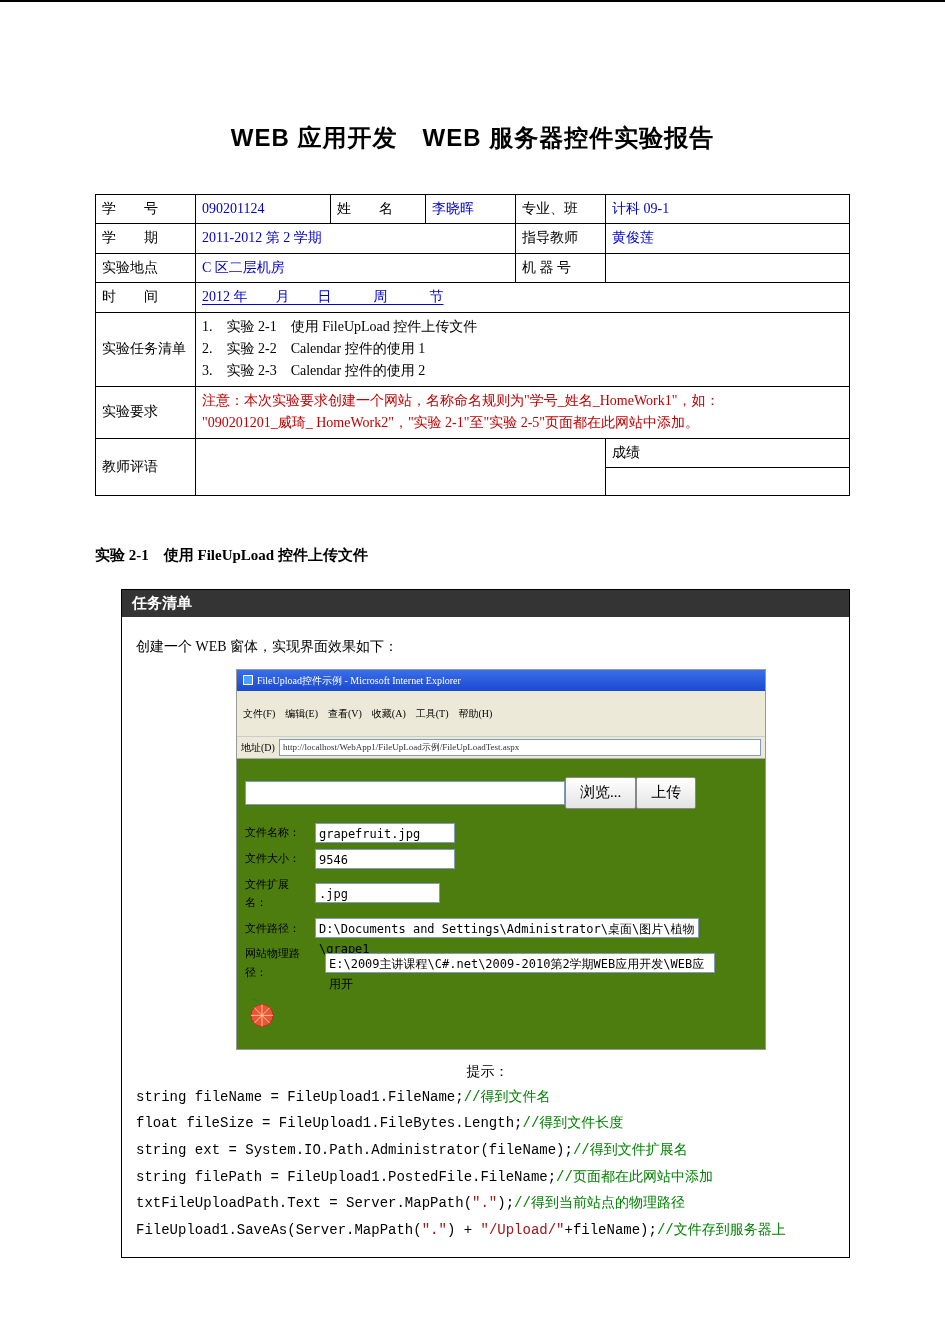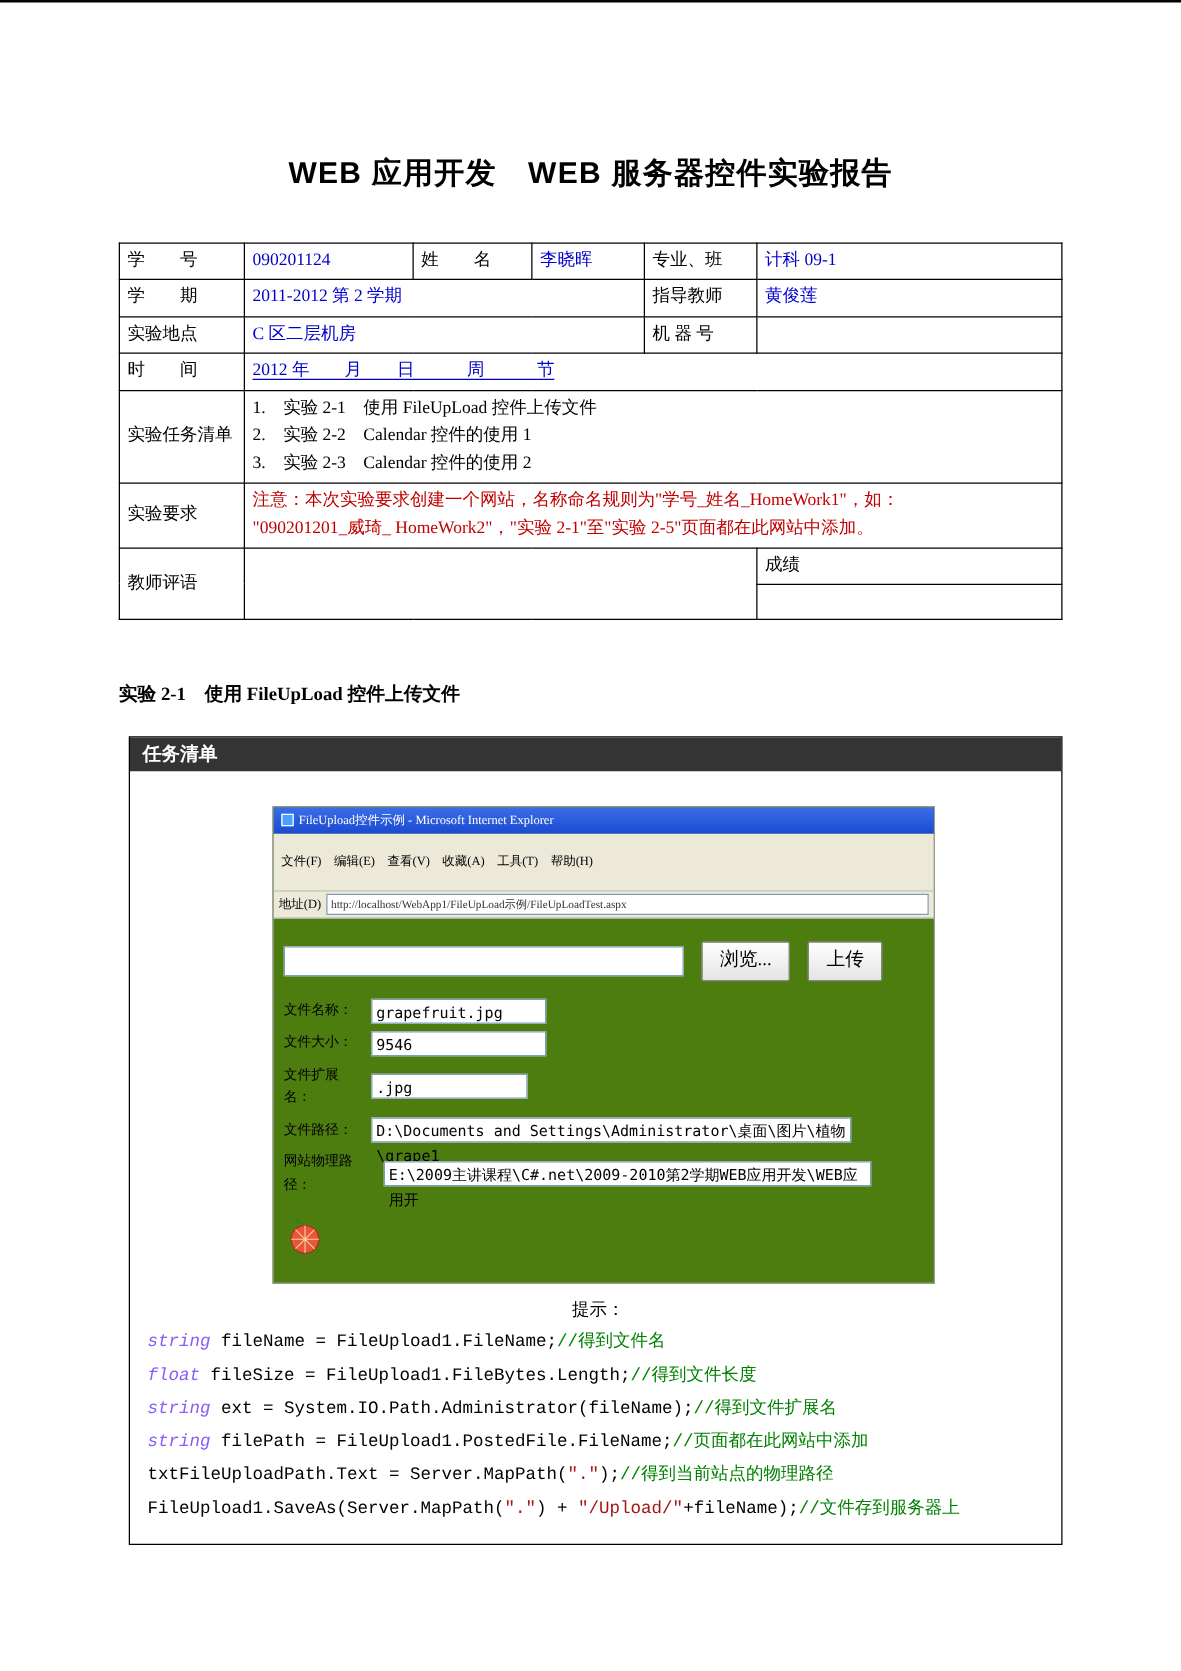--- a/index.html
+++ b/index.html
@@ -60,7 +60,7 @@
   }
   .task-box {
     border: 1px solid #000;
-    margin-left: 8px;
+    margin-left: 26px;
   }
   .task-header {
     background: #343434;

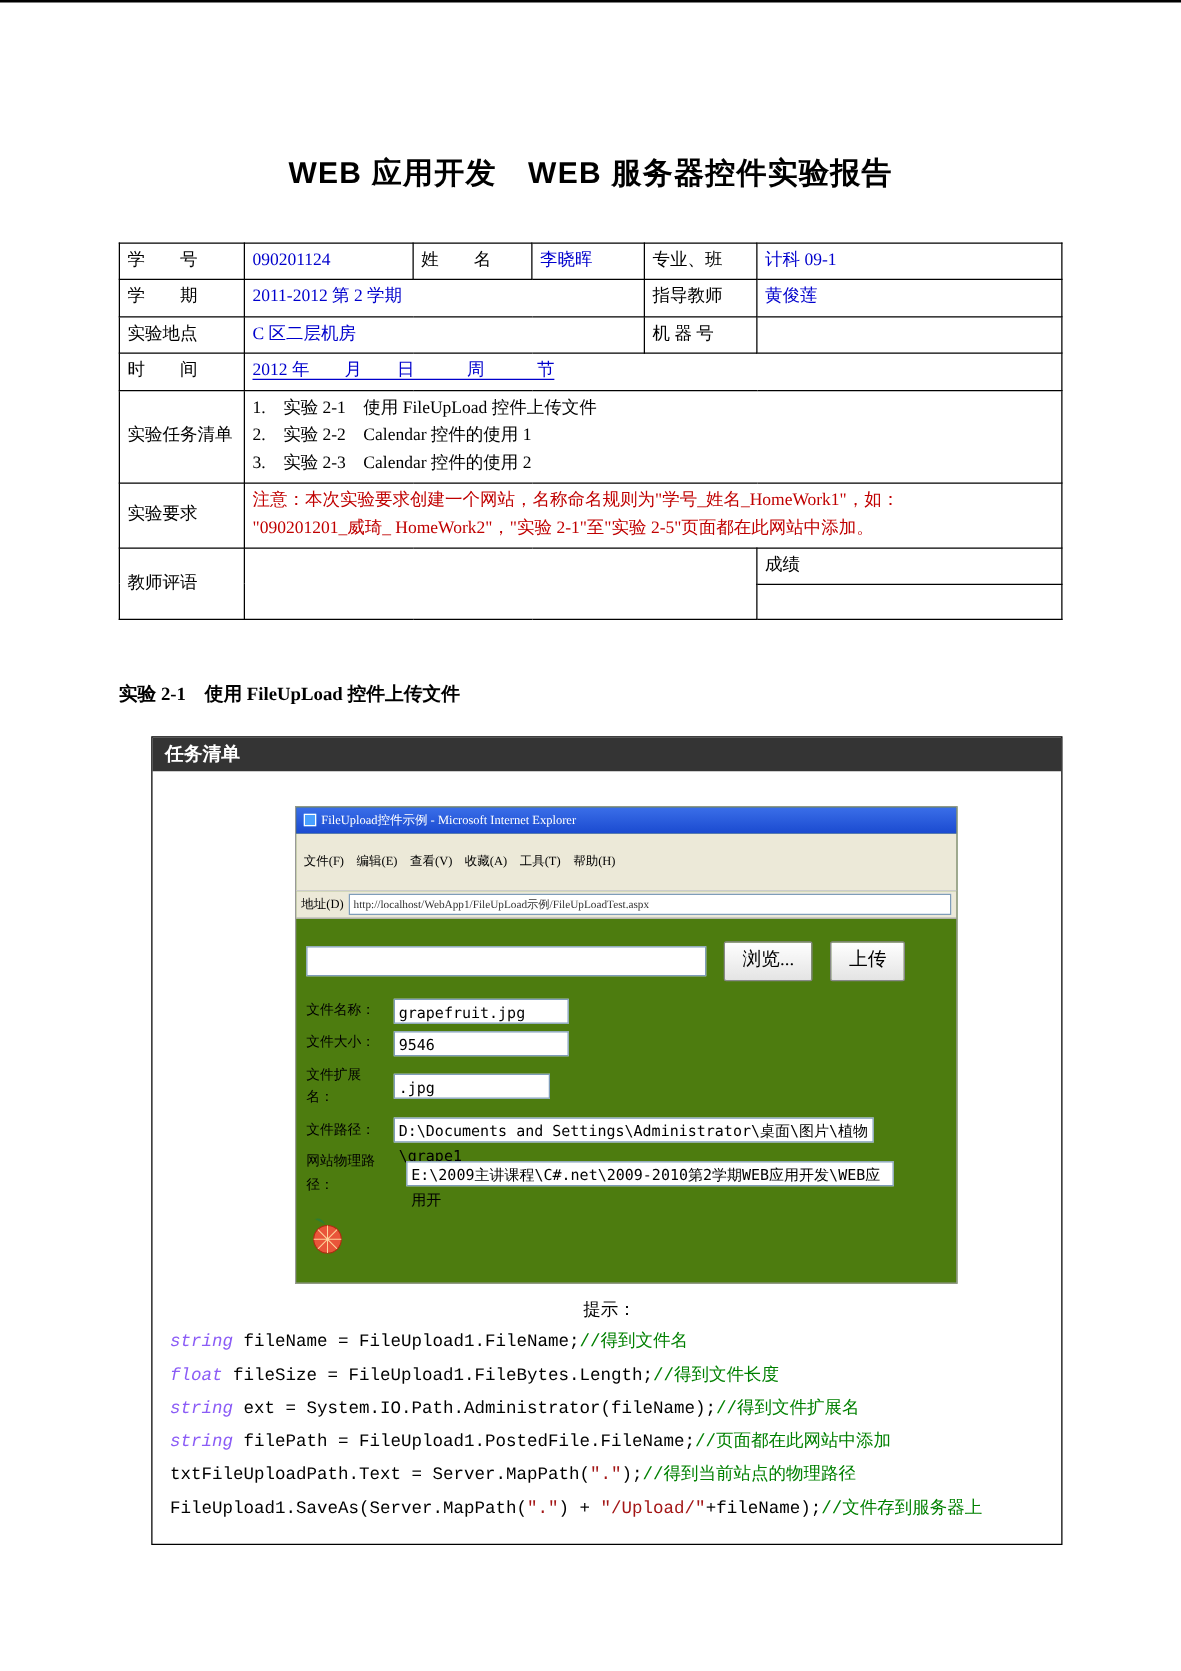--- a/index.html
+++ b/index.html
@@ -234,6 +234,7 @@
   <div class="task-box">
     <div class="task-header">任务清单</div>
     <div class="task-body">
+      <div>创建一个 WEB 窗体，实现界面效果如下：</div>
 
       <div class="browser-shot">
         <div class="bs-title">

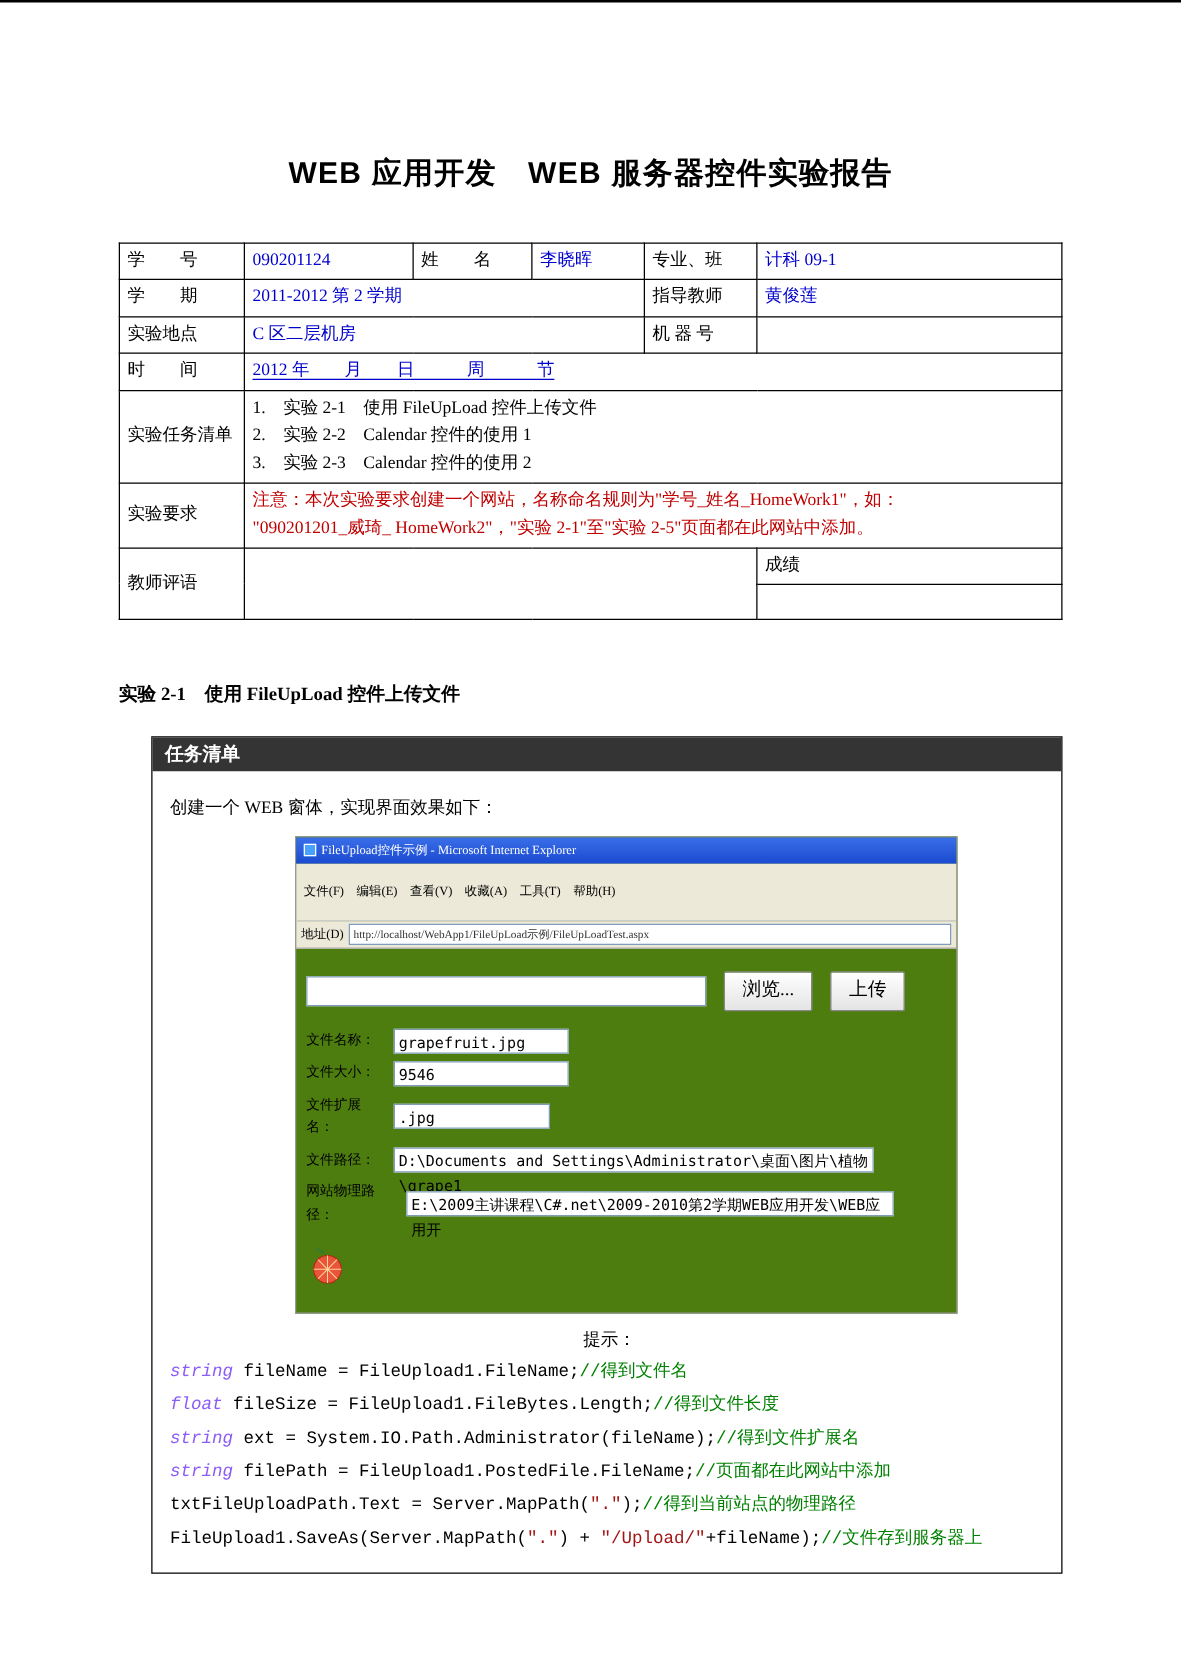--- a/index.html
+++ b/index.html
@@ -125,7 +125,7 @@
   .upload-row {
     display: flex;
     align-items: center;
-    gap: 14px;
+    gap: 0;
     margin: 8px 0 14px 0;
   }
   .txt-input {

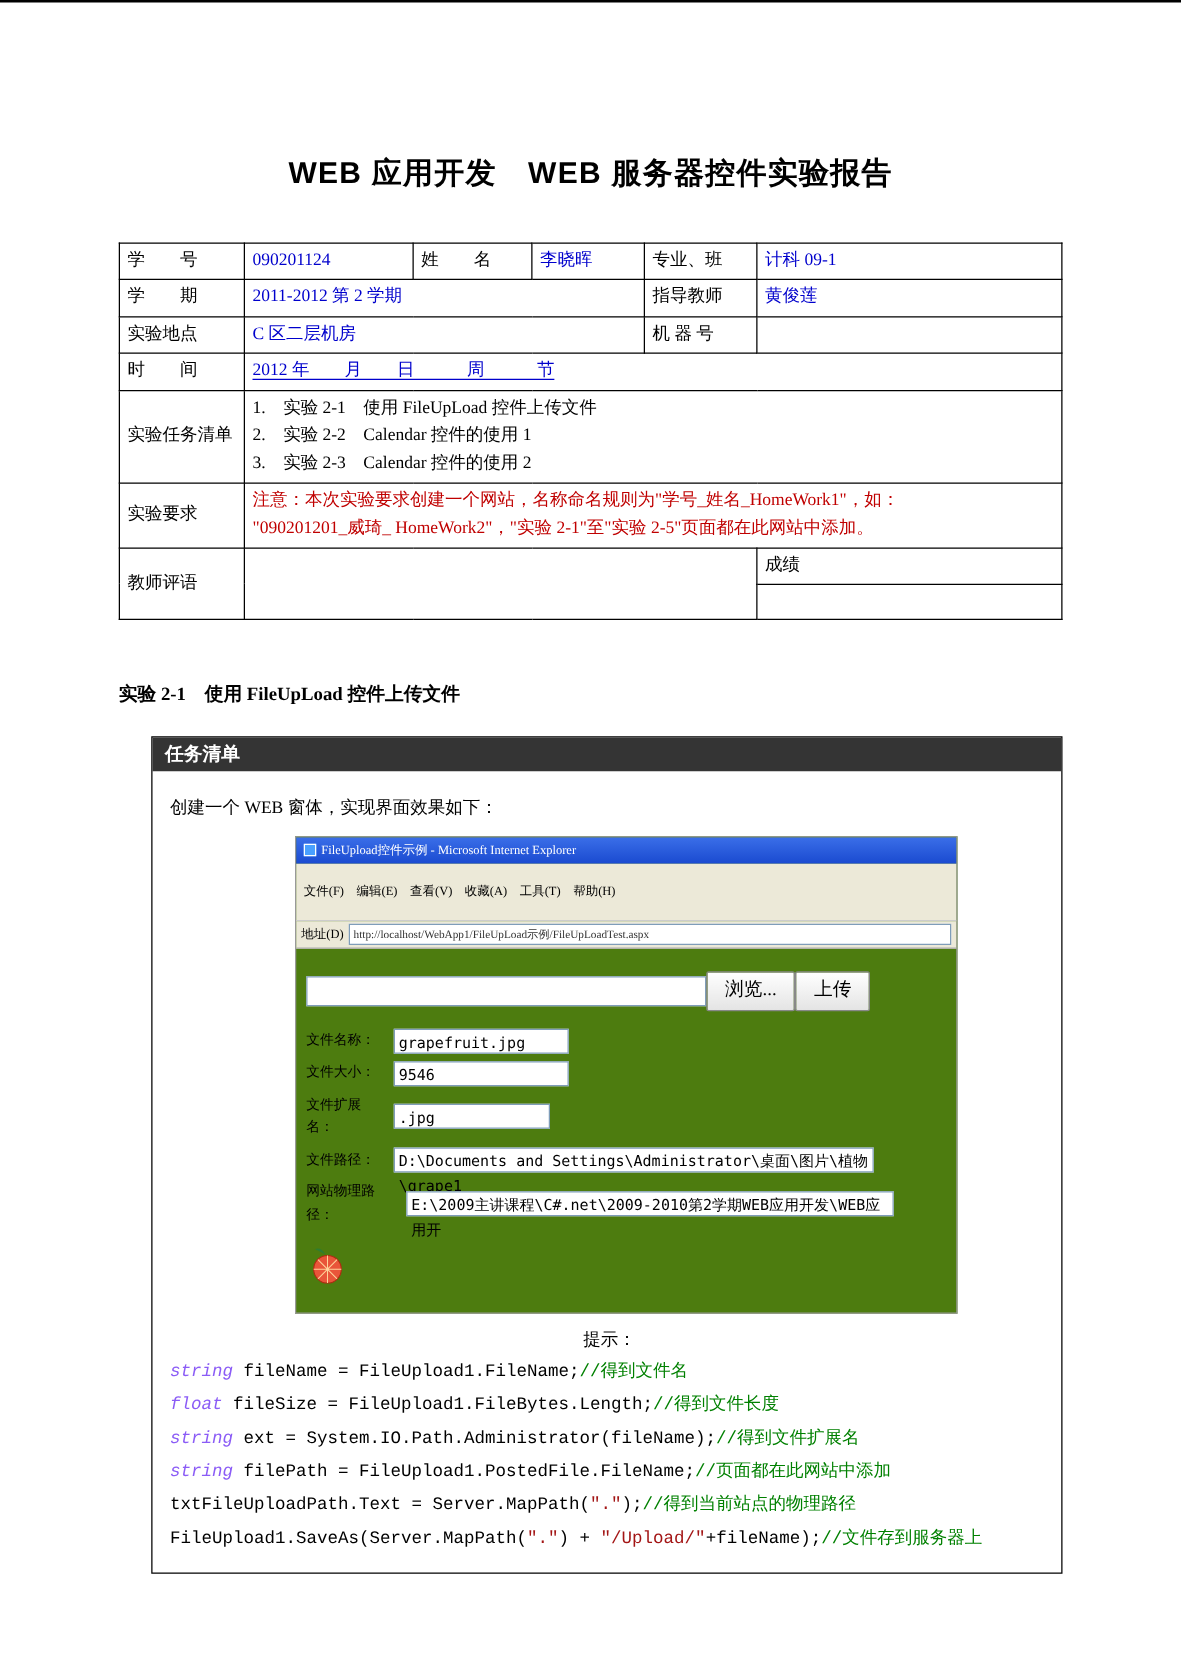--- a/index.html
+++ b/index.html
@@ -166,7 +166,7 @@
     line-height: 1.9;
     white-space: pre;
   }
-  .kw-blue { color: #8b5cf6; font-style: italic; }
+  .kw-blue { color: #000000; }
   .cm-green { color: #008000; }
   .str-red { color: #a31515; }
 </style>

